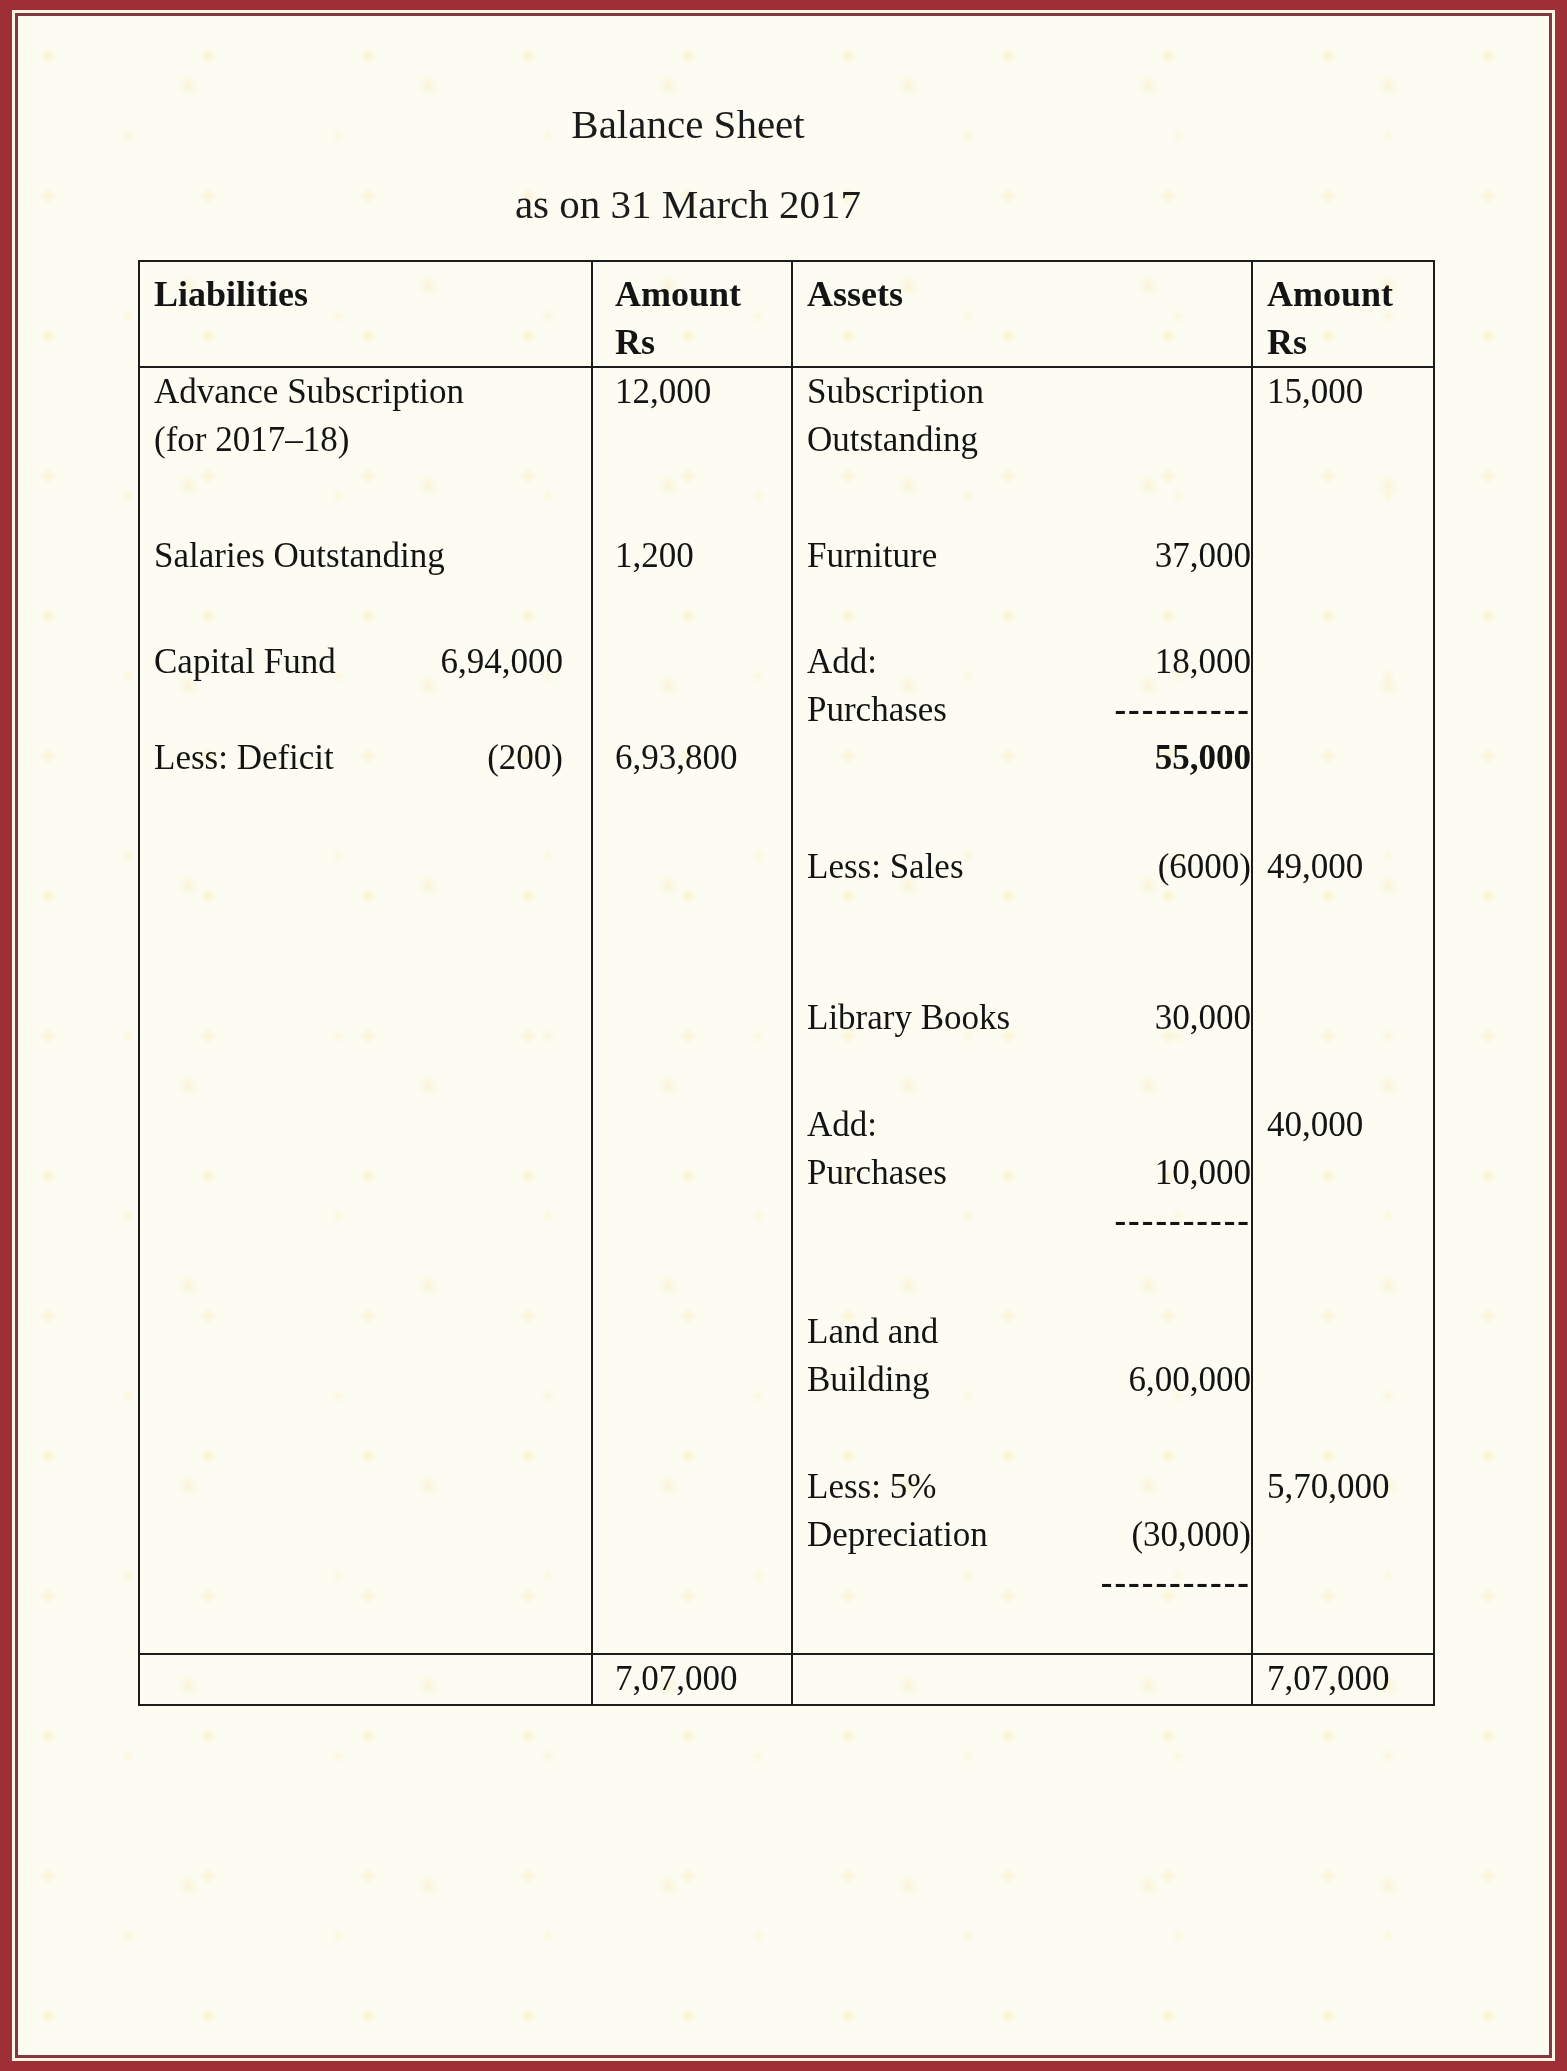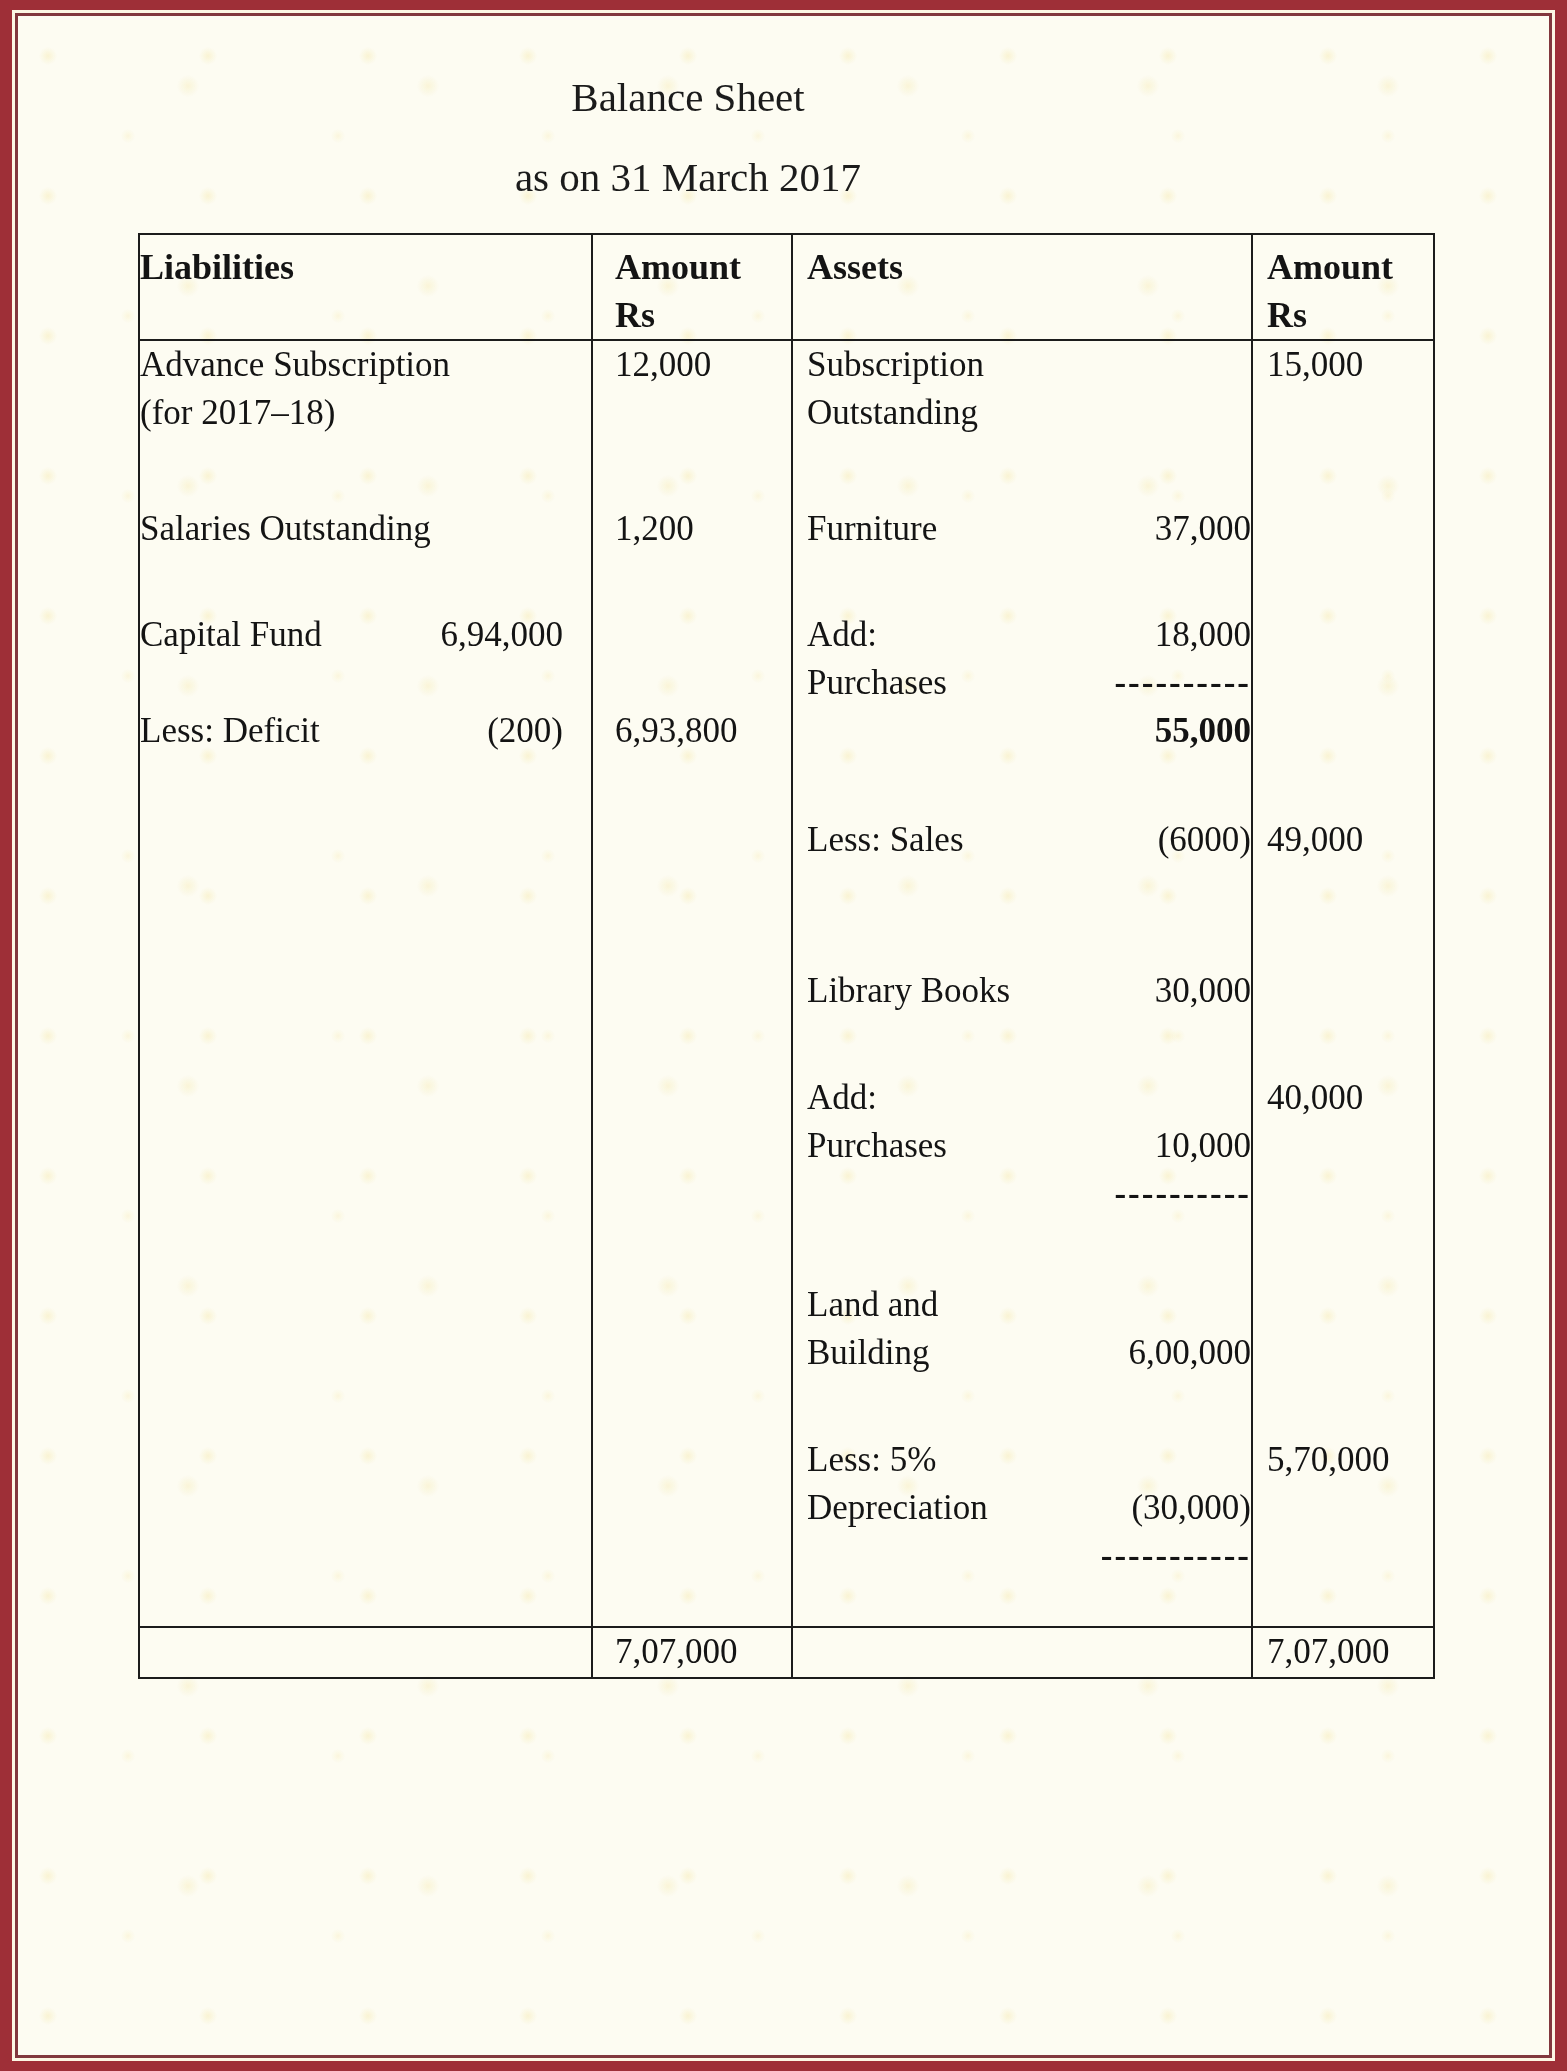--- a/index.html
+++ b/index.html
@@ -25,7 +25,7 @@
   }
   .titles {
     width:1340px;
-    padding-top:53px;
+    padding-top:80px;
     text-align:center;
     color:#1b1b1b;
     font-size:41px;

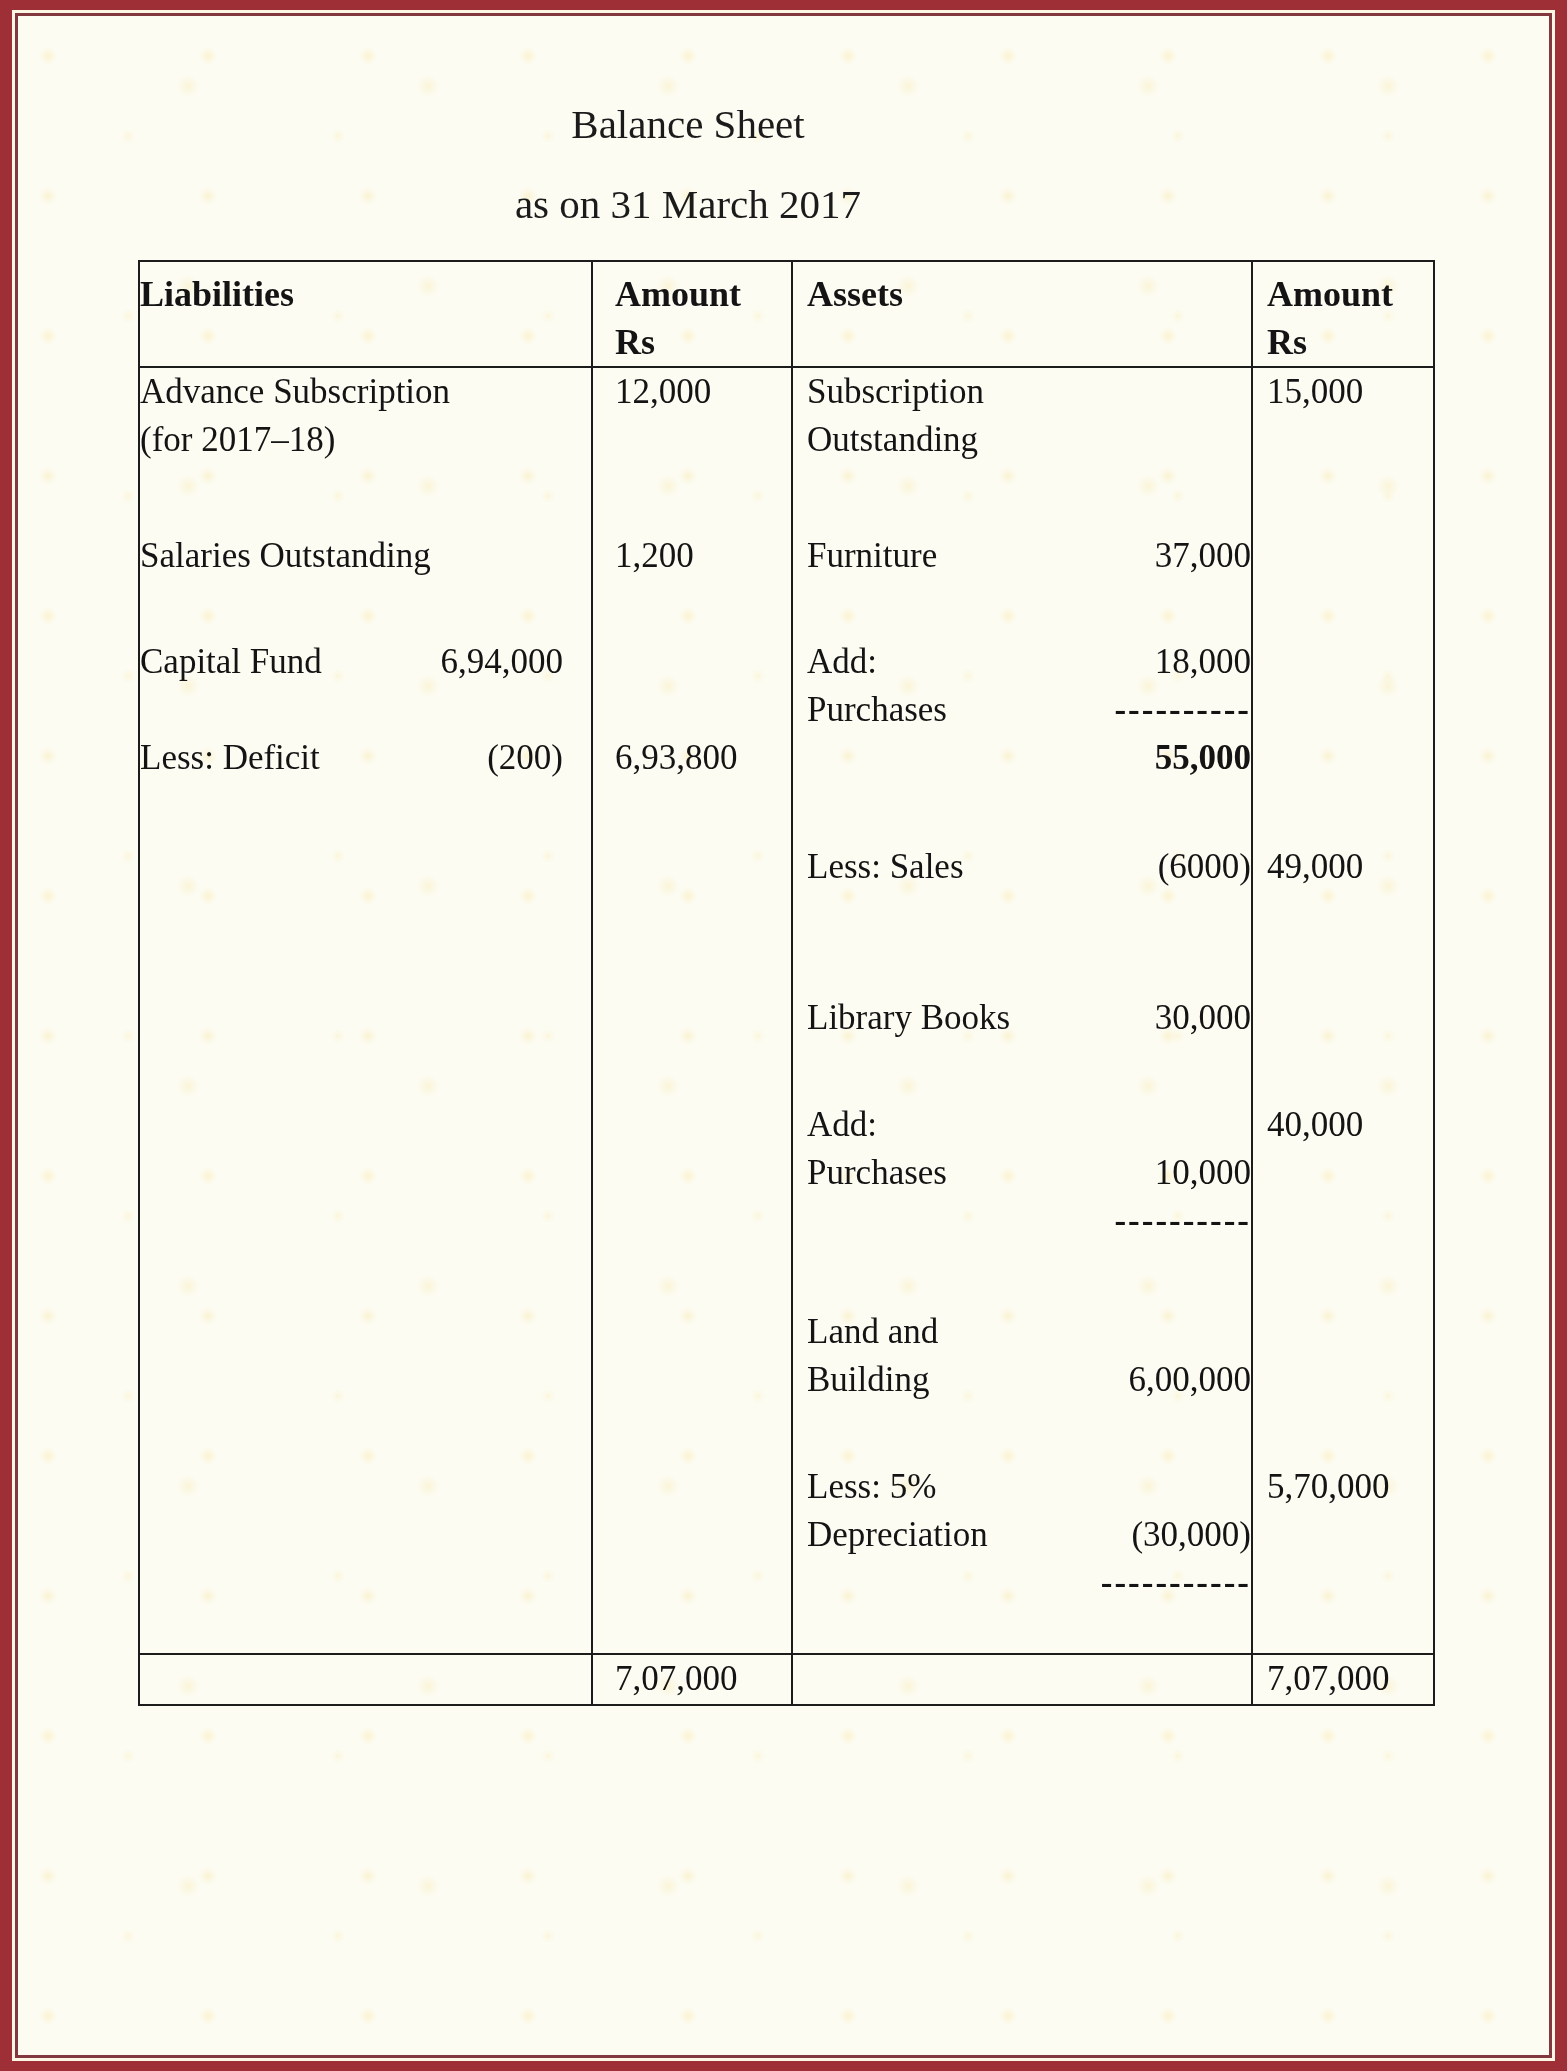--- a/index.html
+++ b/index.html
@@ -59,7 +59,7 @@
     border-top:2px solid #1c1c1c;
     height:49px;
   }
-  td.c1 { padding-right:28px; }
+  td.c1 { padding-left:14px; padding-right:28px; }
   td.c2 { padding-left:22px; padding-right:8px;  }
   td.c3 { padding-left:14px; }
   td.c4 { padding-left:14px; padding-right:8px;  }

